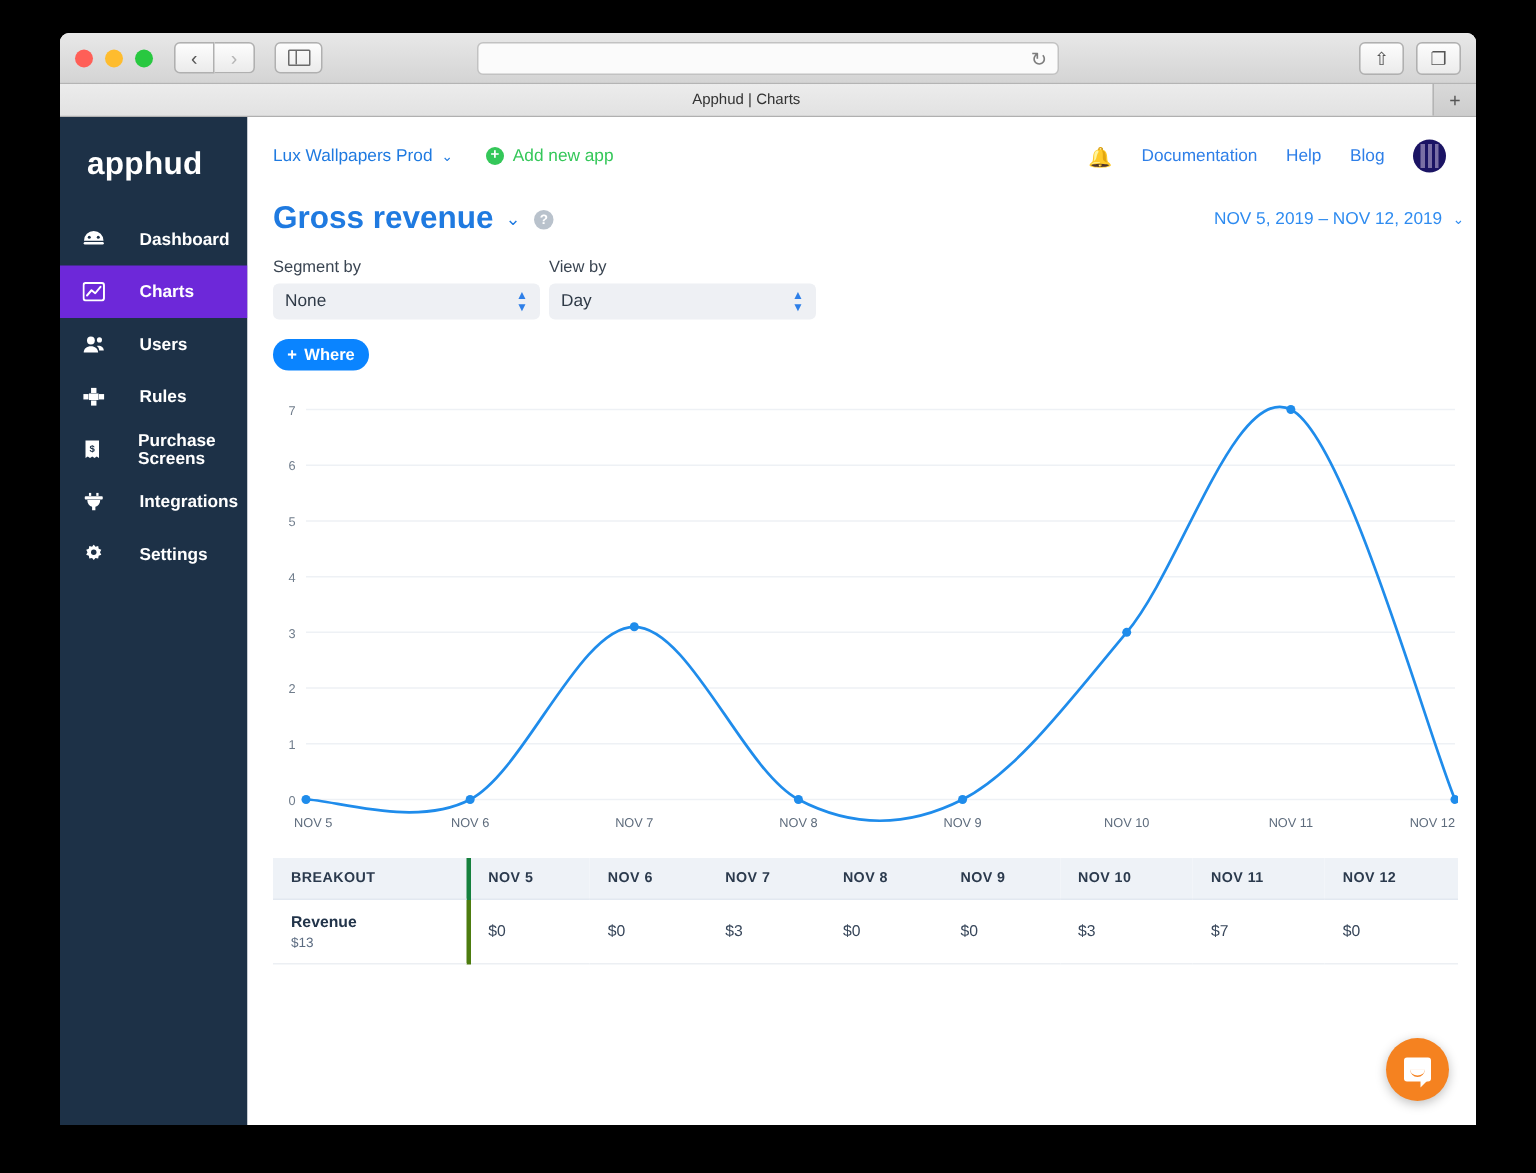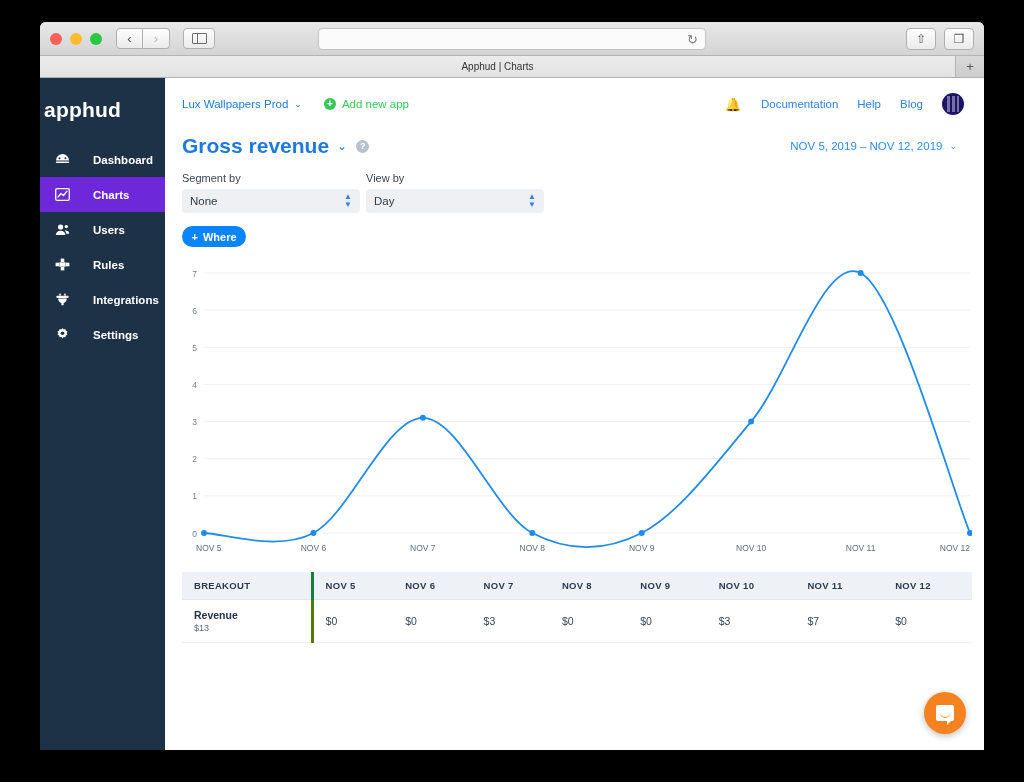--- a/index.html
+++ b/index.html
@@ -107,7 +107,7 @@
   .logo {
     color:#fff; font-size: 21px; font-weight: 700;
     letter-spacing: .2px;
-    padding: 20px 0 20px 4px;
+    padding: 20px 0 20px 18px;
   }
   .navitem {
     display:flex; align-items:center; gap:23px;

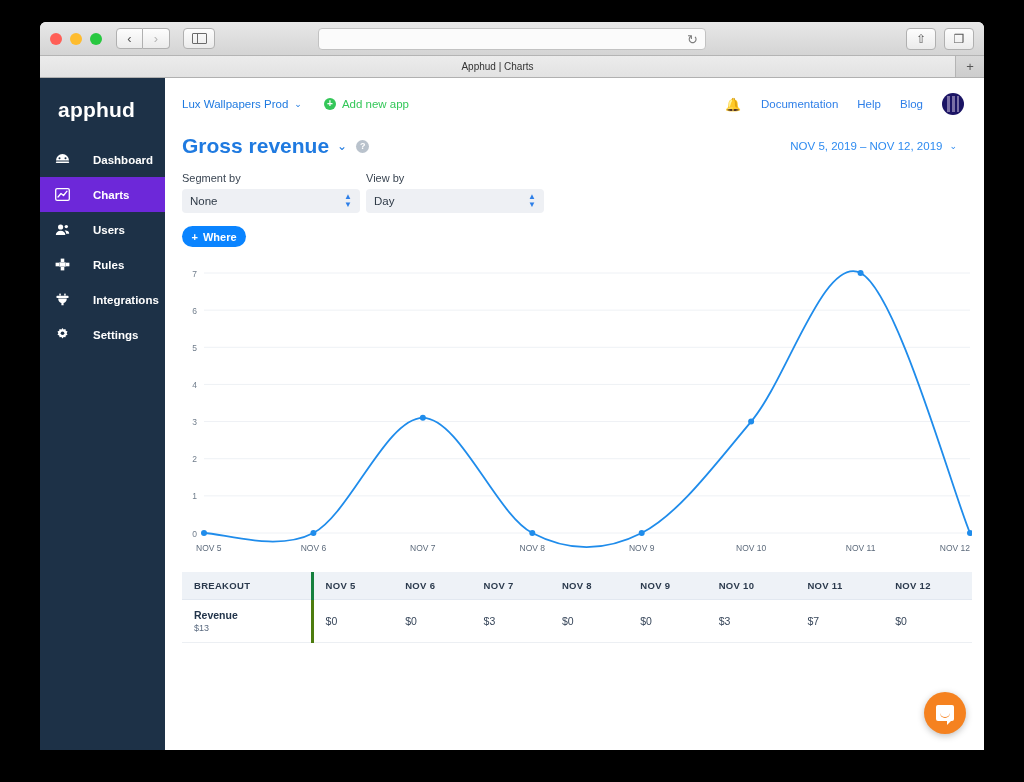--- a/index.html
+++ b/index.html
@@ -150,7 +150,7 @@
     opacity:.85;
   }
 
-  .titlerow { display:flex; align-items:center; padding: 12px 27px 0 17px; }
+  .titlerow { display:flex; align-items:center; padding: 12px 8px 0 17px; }
   .ptitle { color:#1f7ae0; font-size: 21px; font-weight: 700; }
   .tchev { color:#1f7ae0; font-size: 12px; margin-left: 8px; }
   .helpic {

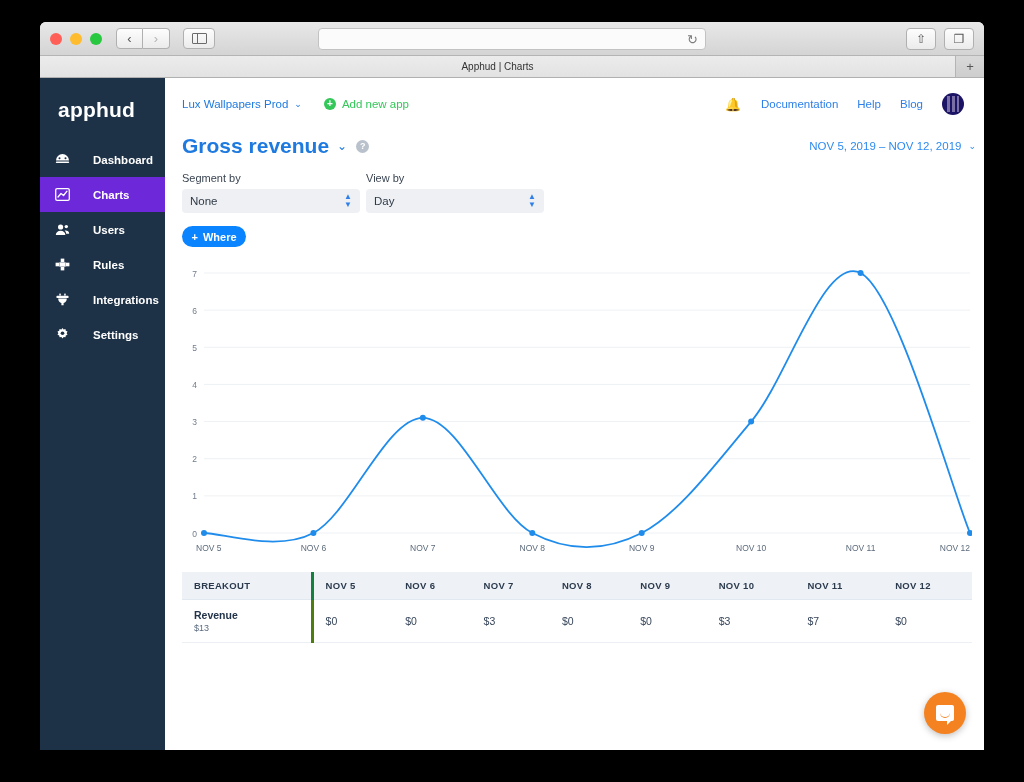--- a/index.html
+++ b/index.html
@@ -304,6 +304,15 @@
         <span>Rules</span>
       </div>
 
+      <div class="navitem">
+        <span class="navicon">
+          <svg width="15" height="13" viewBox="0 0 15 13">
+              <path d="M3 .7h9v11.6l-1.5-1-1.5 1-1.5-1-1.5 1-1.5-1L3 12.3z" fill="#fff"></path>
+              <text x="7.5" y="8.4" font-size="6.4" font-family="Liberation Sans" font-weight="bold" fill="#1d3147" text-anchor="middle">$</text>
+            </svg>
+        </span>
+        <span>Purchase Screens</span>
+      </div>
 
       <div class="navitem">
         <span class="navicon">

